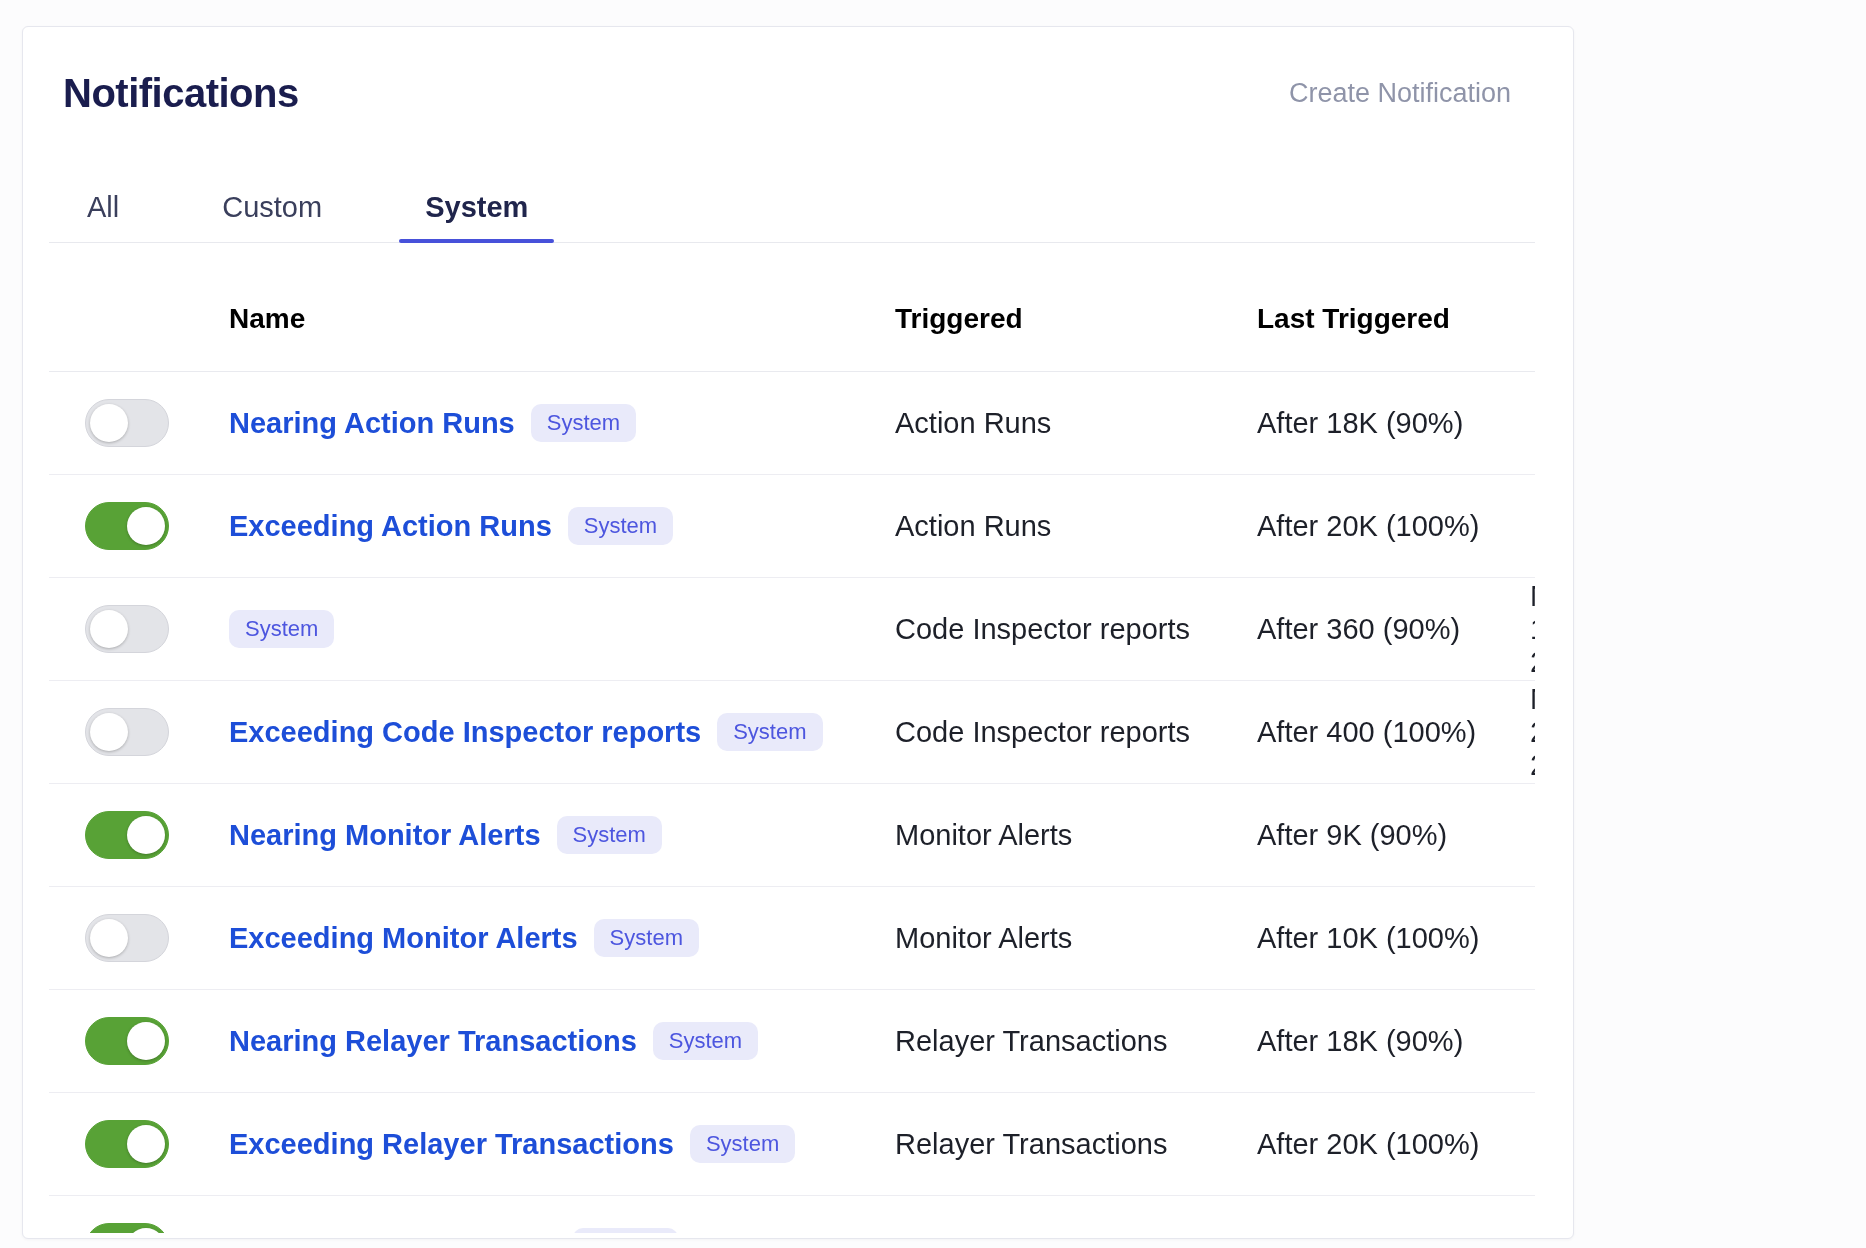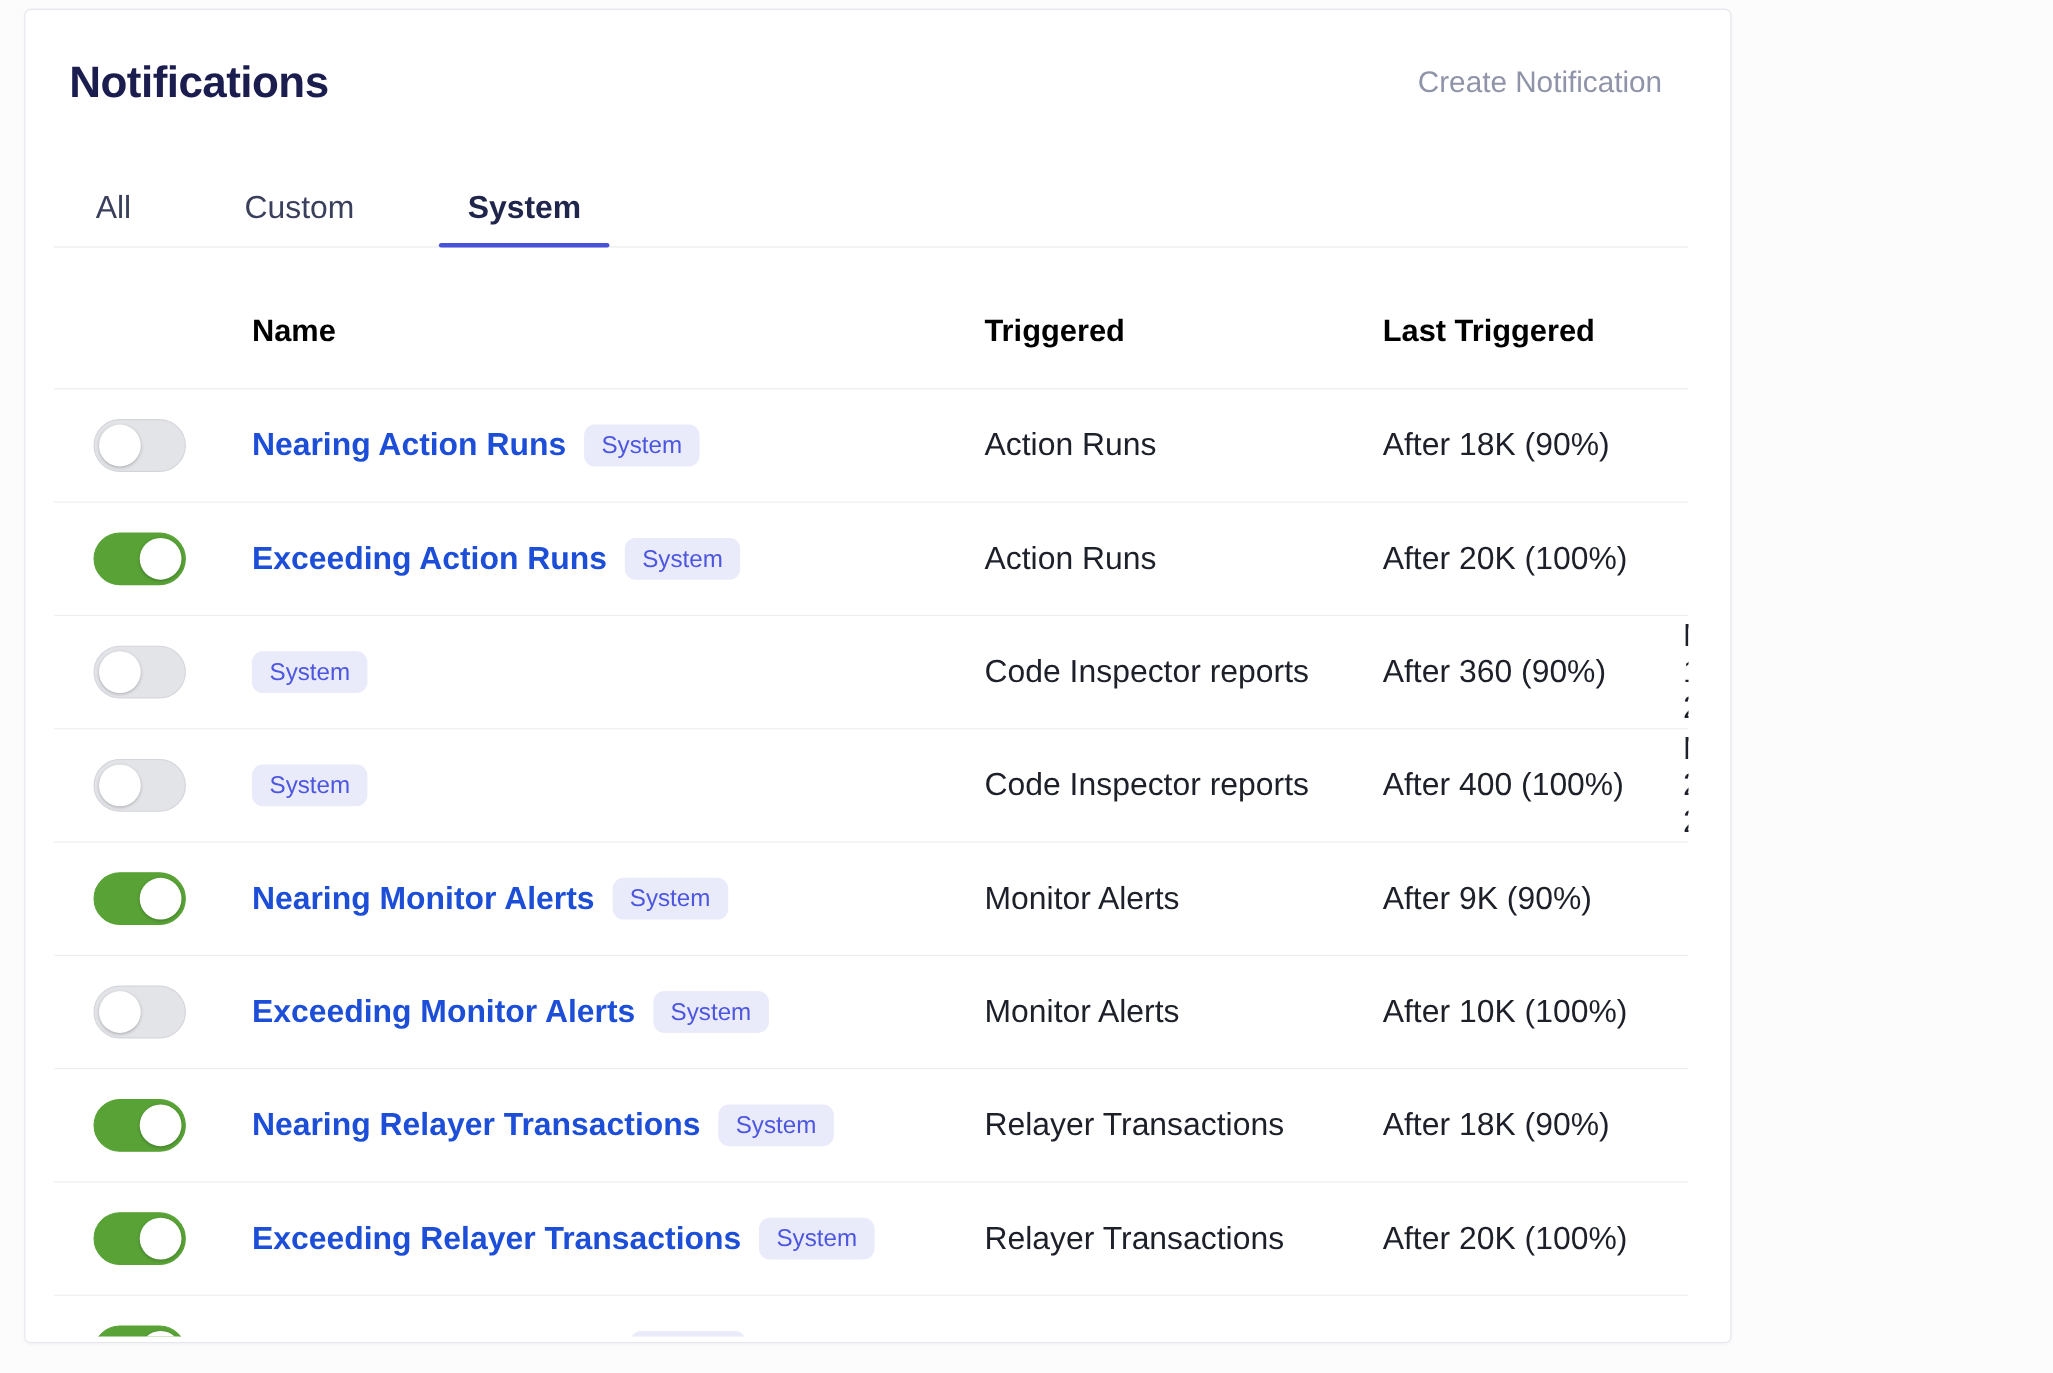--- a/index.html
+++ b/index.html
@@ -11,7 +11,7 @@
   }
   .card {
     position: absolute;
-    left: 22px; top: 8px;
+    left: 22px; top: 26px;
     width: 1552px; height: 1213px;
     background: #ffffff;
     border: 1px solid #e6e7ee;

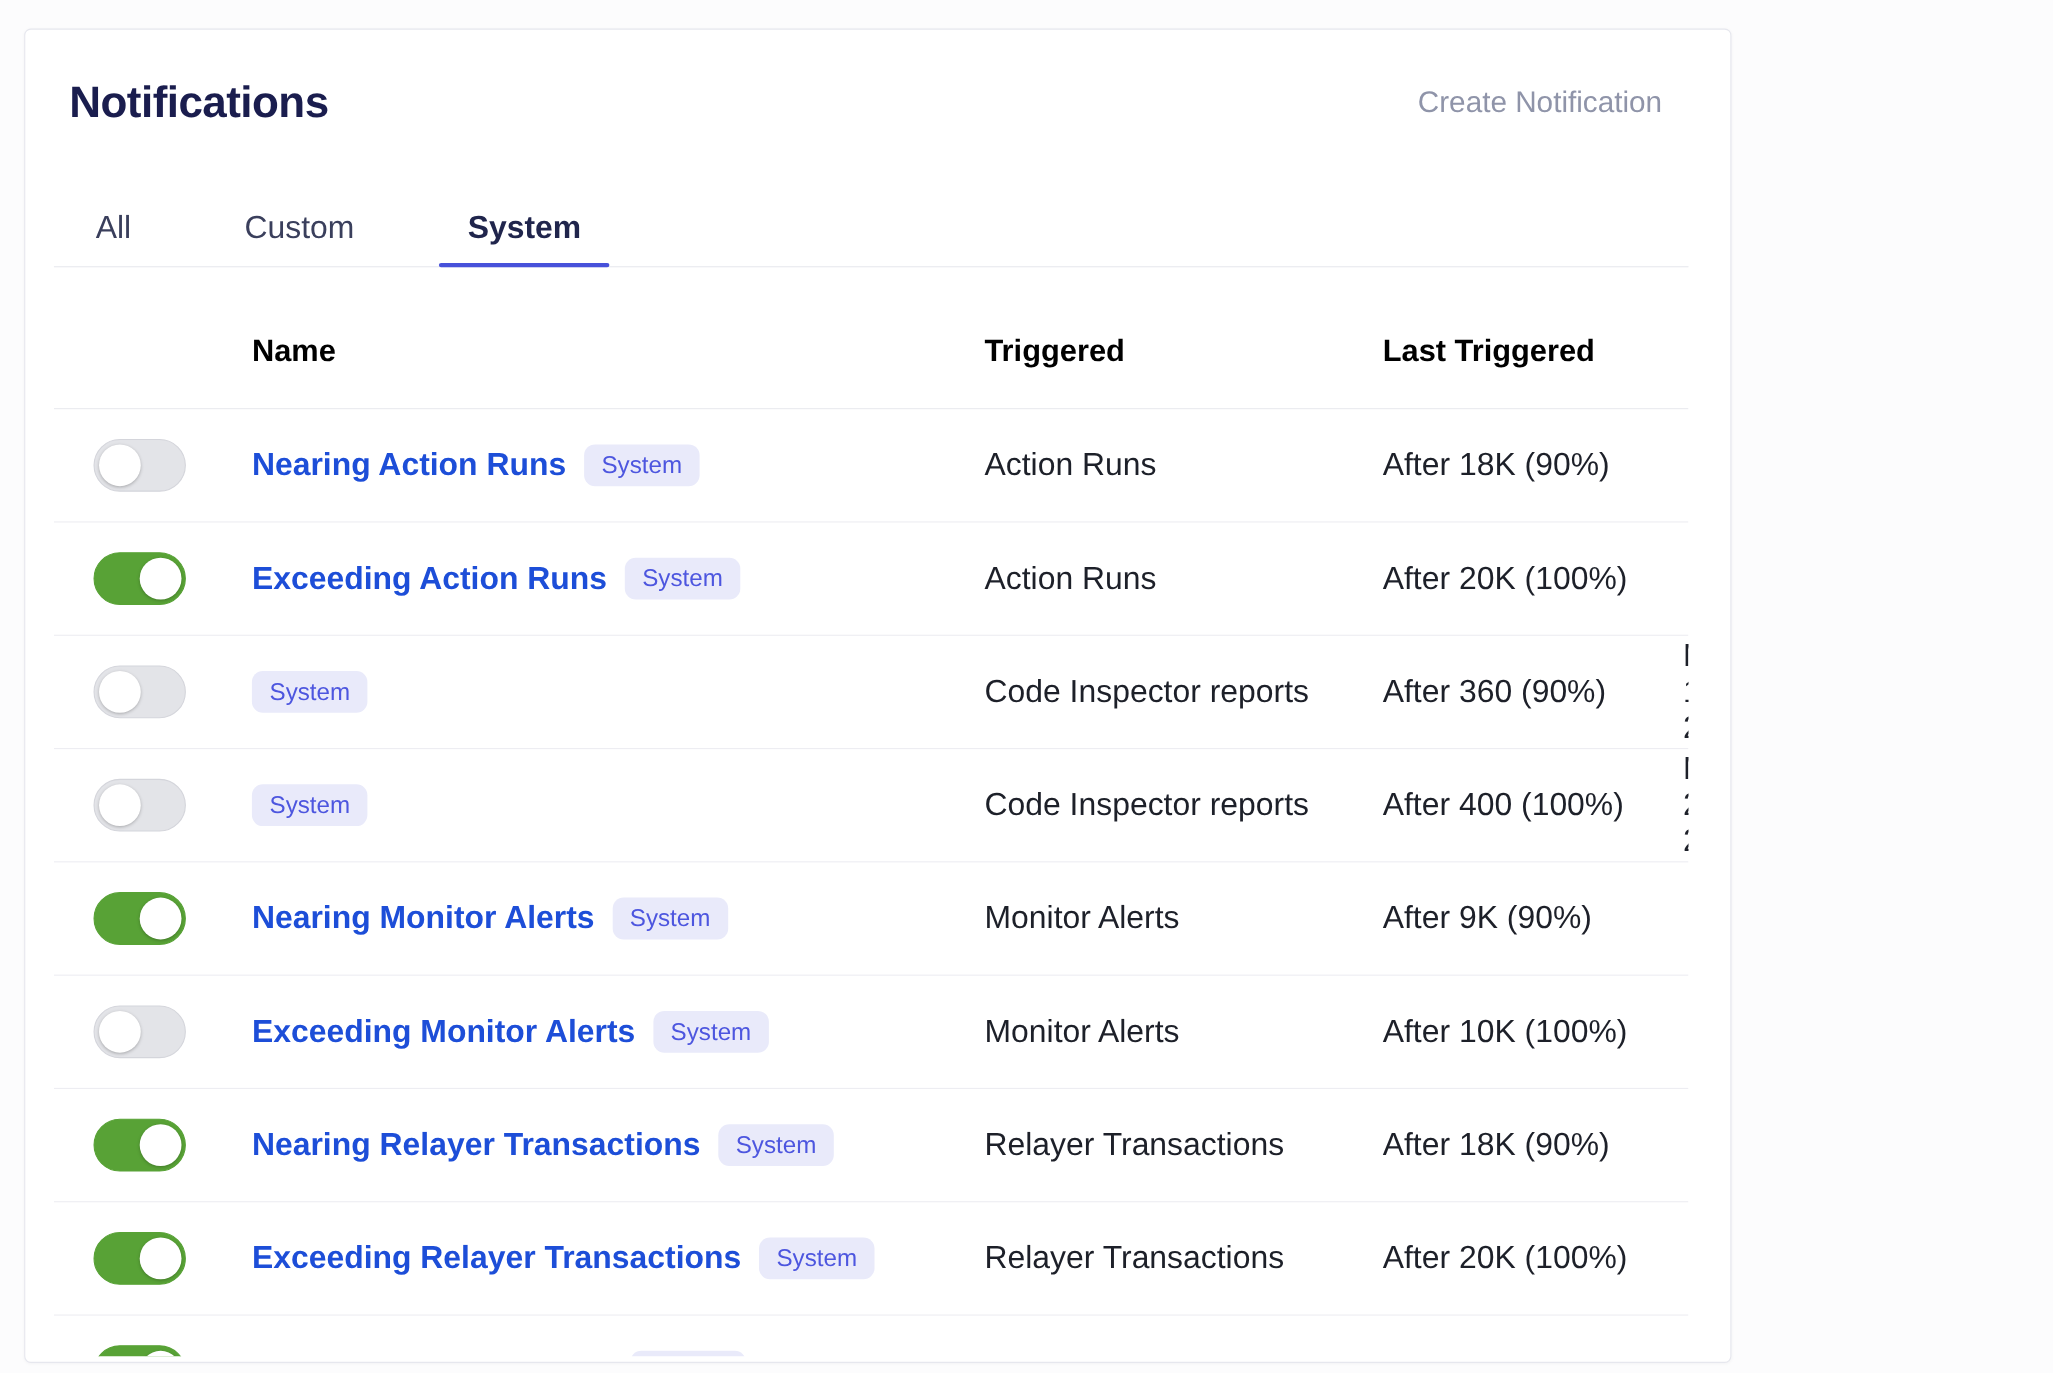--- a/index.html
+++ b/index.html
@@ -215,6 +215,7 @@
       </div>
     </div>
     <div class="cell c-name">
+      <span class="row-name">Exceeding Code Inspector reports</span>
       <span class="badge">System</span>
     </div>
     <div class="cell c-usage">Code Inspector reports</div>

